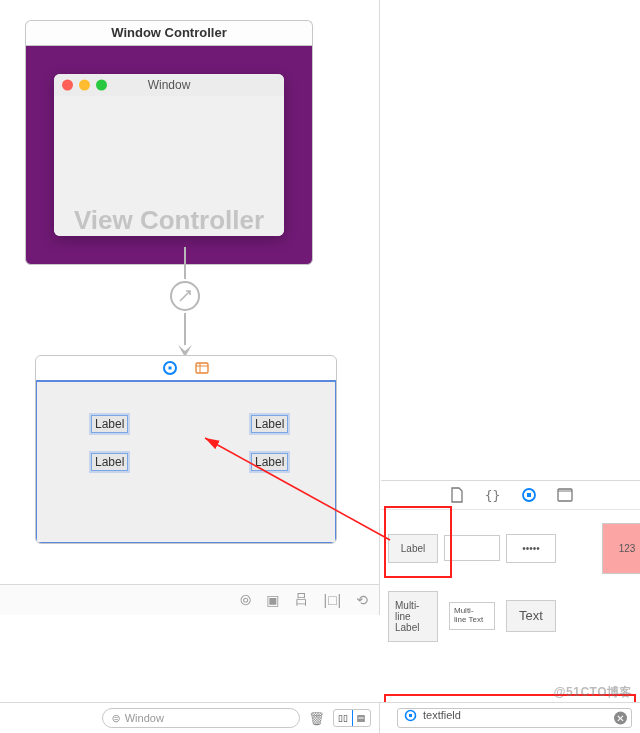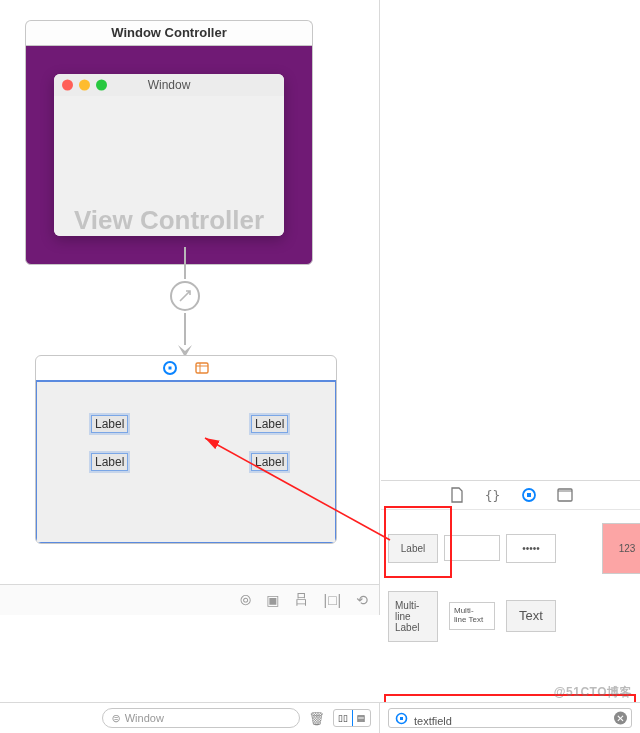--- a/index.html
+++ b/index.html
@@ -322,9 +322,10 @@
     color: #555;
     padding: 0 6px;
     display: flex;
-    align-items: flex-end;
+    align-items: flex-start;
     gap: 6px;
     position: relative;
+    margin-left: 9px;
   }
   .lib-search .clear {
     position: absolute;

